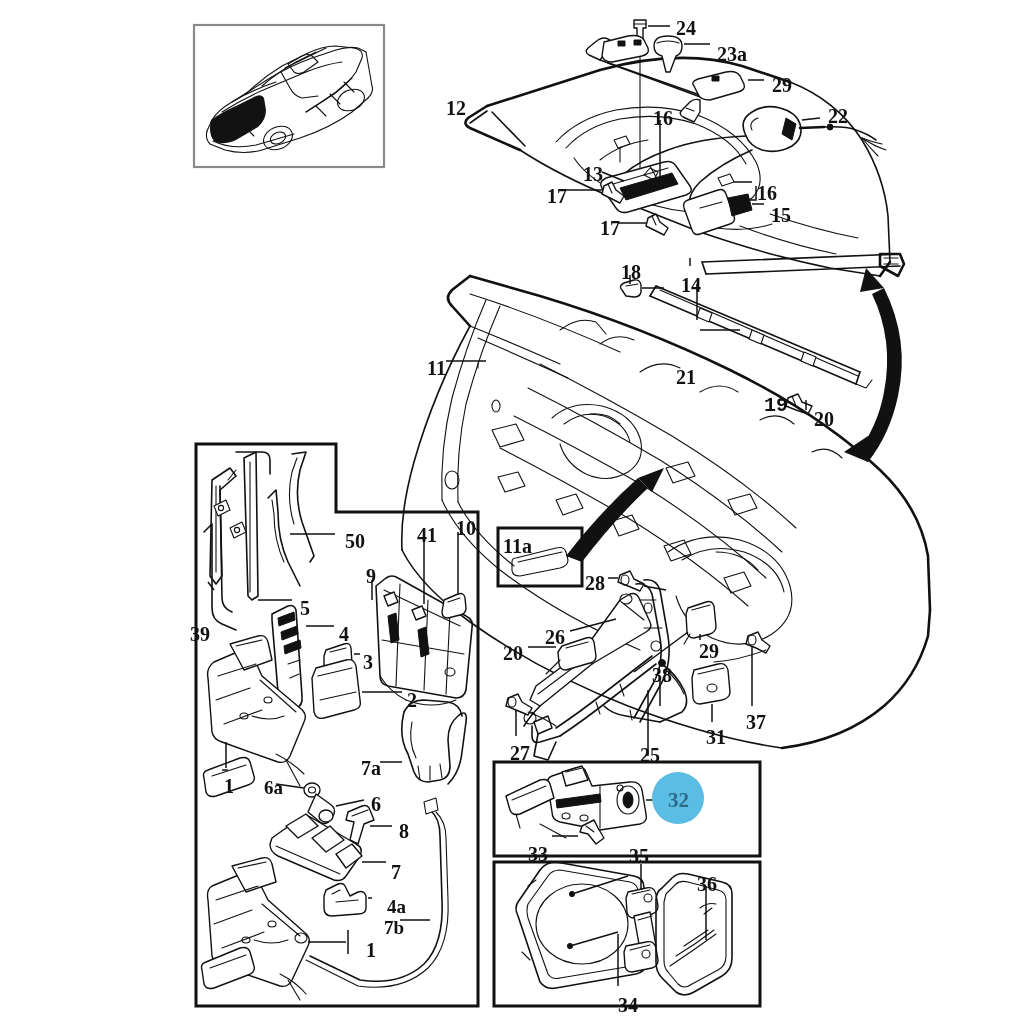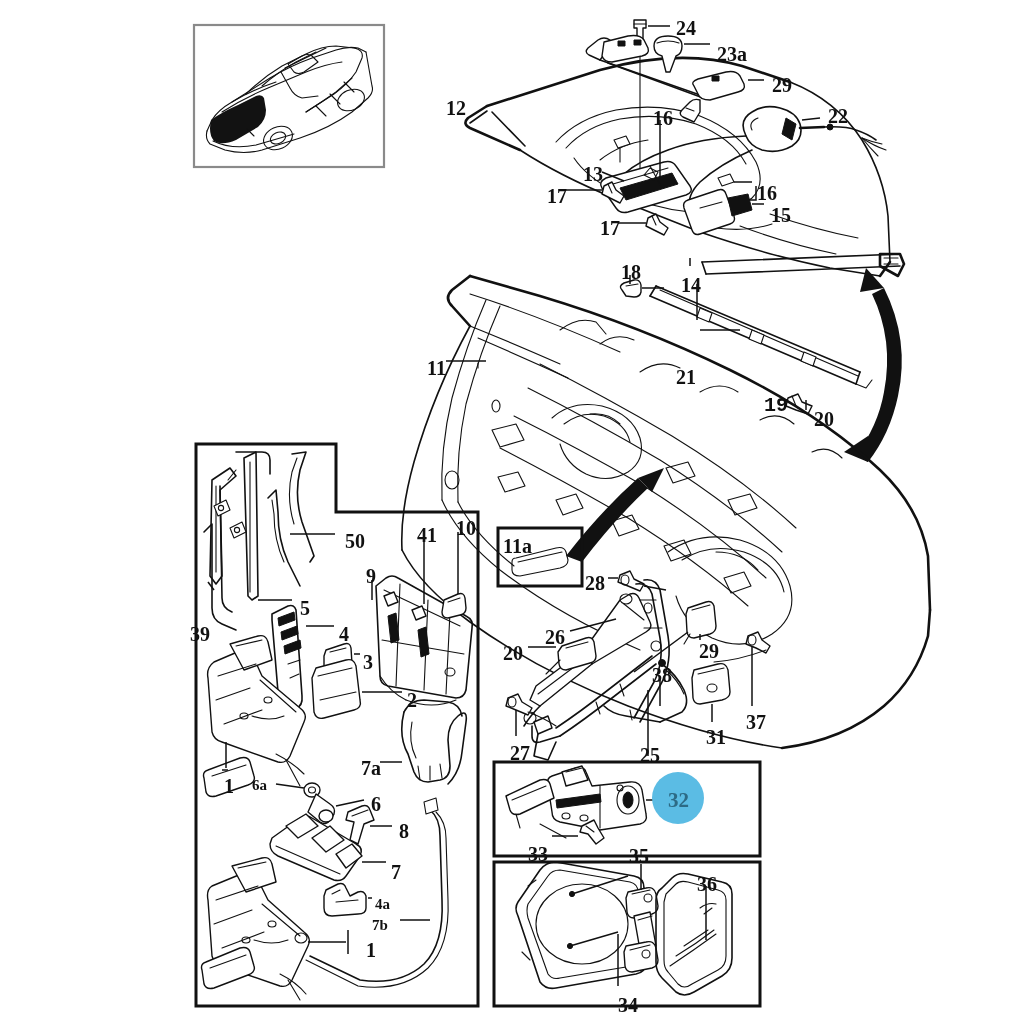--- a/index.html
+++ b/index.html
@@ -9,7 +9,7 @@
   #stage svg{position:absolute;left:0;top:0;}
   .lbl{position:absolute;font-family:"Liberation Serif",serif;font-weight:700;
        color:#111;line-height:1;white-space:nowrap;font-size:20px;}
-  .lbl.sm{font-size:15px;}
+  .lbl.sm{font-size:19px;margin-left:12px;}
   .hl{position:absolute;border-radius:50%;background:#5bbce4;}
   .hl-lbl{position:absolute;font-family:"Liberation Serif",serif;font-weight:700;
           color:#2d6a85;font-size:21px;white-space:nowrap;}

